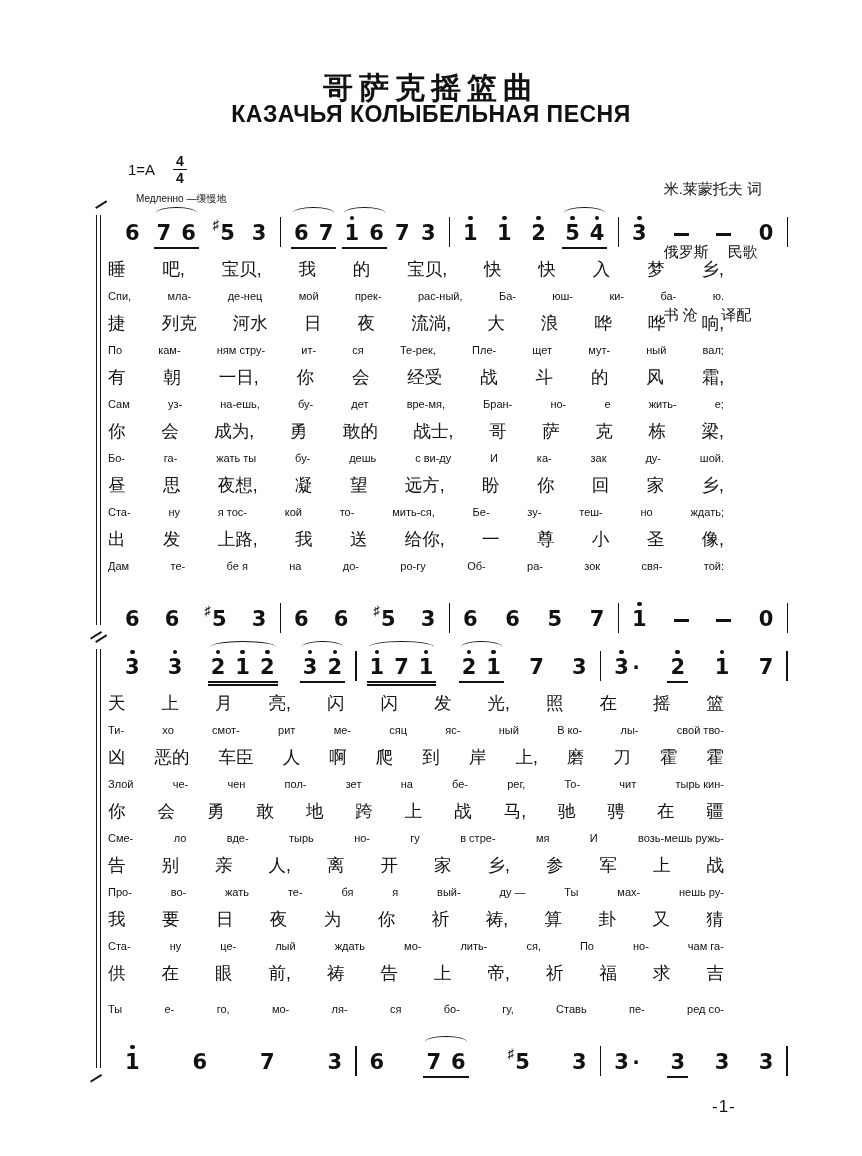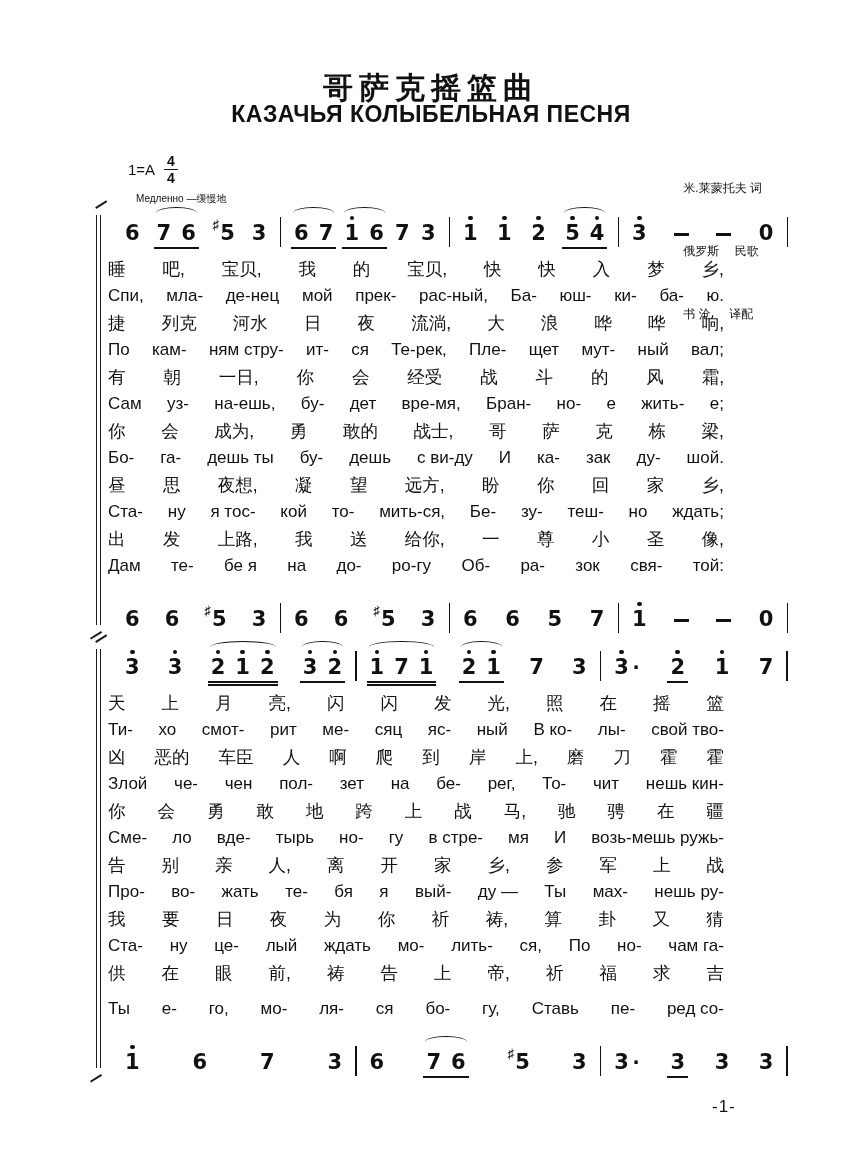--- a/index.html
+++ b/index.html
@@ -21,7 +21,7 @@
     position:absolute; top:136px; right:100px;
     font-size:12px; line-height:21px; white-space:pre; text-align:left;
   }
-  .keytime { position:absolute; left:128px; top:153px; display:flex; align-items:center; gap:9px; font-size:15px; }
+  .keytime { position:absolute; left:128px; top:153px; display:flex; align-items:center; gap:18px; font-size:15px; }
   .frac { display:inline-flex; flex-direction:column; align-items:center; font-weight:bold; font-size:14px; line-height:1.15; }
   .frac .ft { border-bottom:1.3px solid #111; padding:0 3px; }
   .tempo { position:absolute; left:136px; top:192px; font-size:10px;text-align:right; }

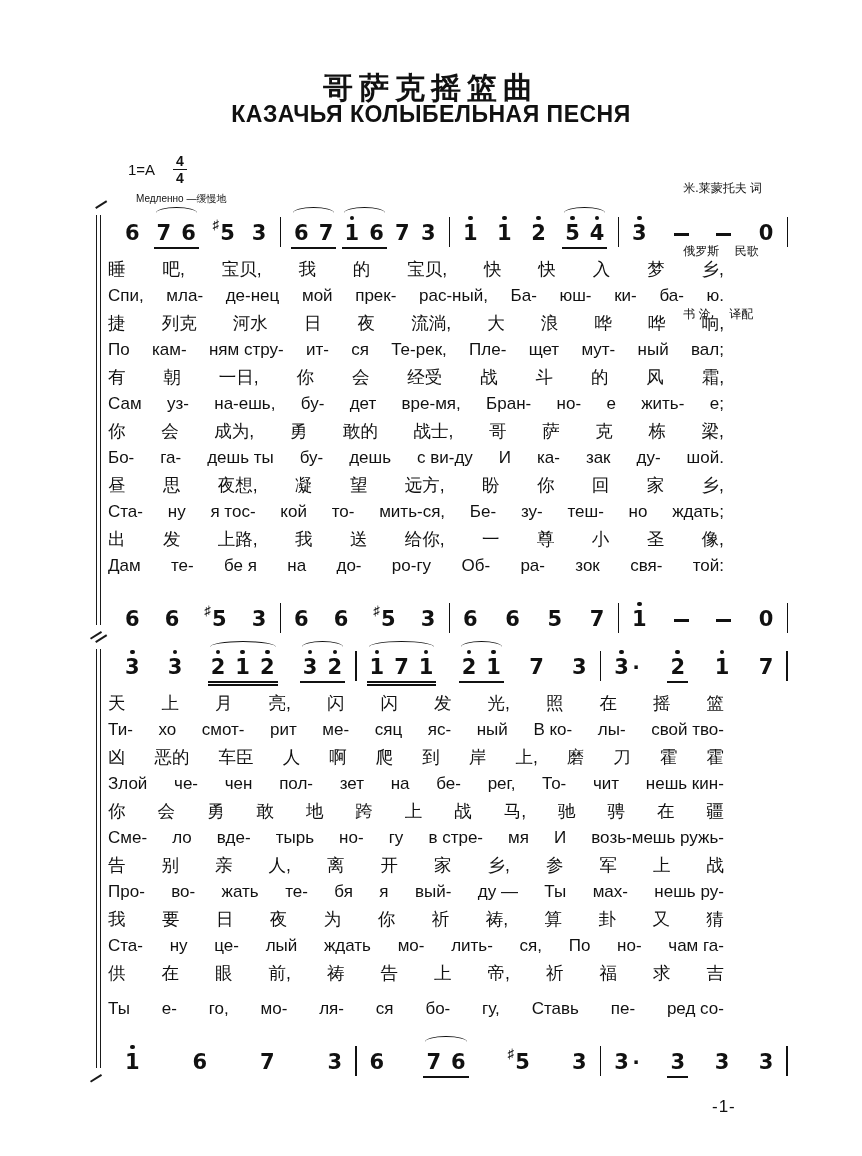--- a/index.html
+++ b/index.html
@@ -19,7 +19,7 @@
   }
   .credits {
     position:absolute; top:136px; right:100px;
-    font-size:12px; line-height:21px; white-space:pre; text-align:left;
+    font-size:15px; line-height:21px; white-space:pre; text-align:left;
   }
   .keytime { position:absolute; left:128px; top:153px; display:flex; align-items:center; gap:18px; font-size:15px; }
   .frac { display:inline-flex; flex-direction:column; align-items:center; font-weight:bold; font-size:14px; line-height:1.15; }

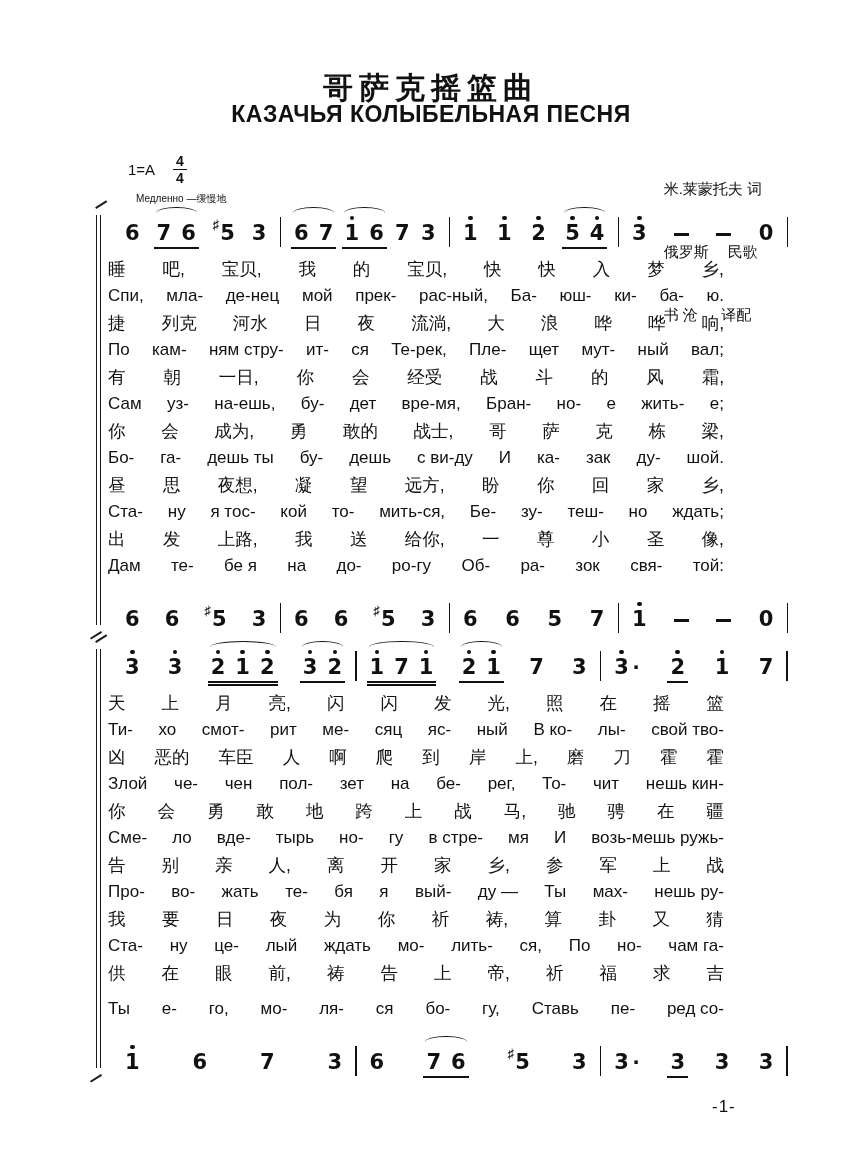--- a/index.html
+++ b/index.html
@@ -69,7 +69,7 @@
   .lyrics { padding-left:12px; margin-top:6px; }
   .lyric-row { display:flex; justify-content:space-between; align-items:center; width:616px; height:27px; }
   .lyric-row.zh { font-size:17.5px; }
-  .lyric-row.ru { font-size:17px; }
+  .lyric-row.ru { font-size:11px; }
   #system-2 .lyric-row:last-child { margin-top:9px; }
   .tok { white-space:pre; }
 

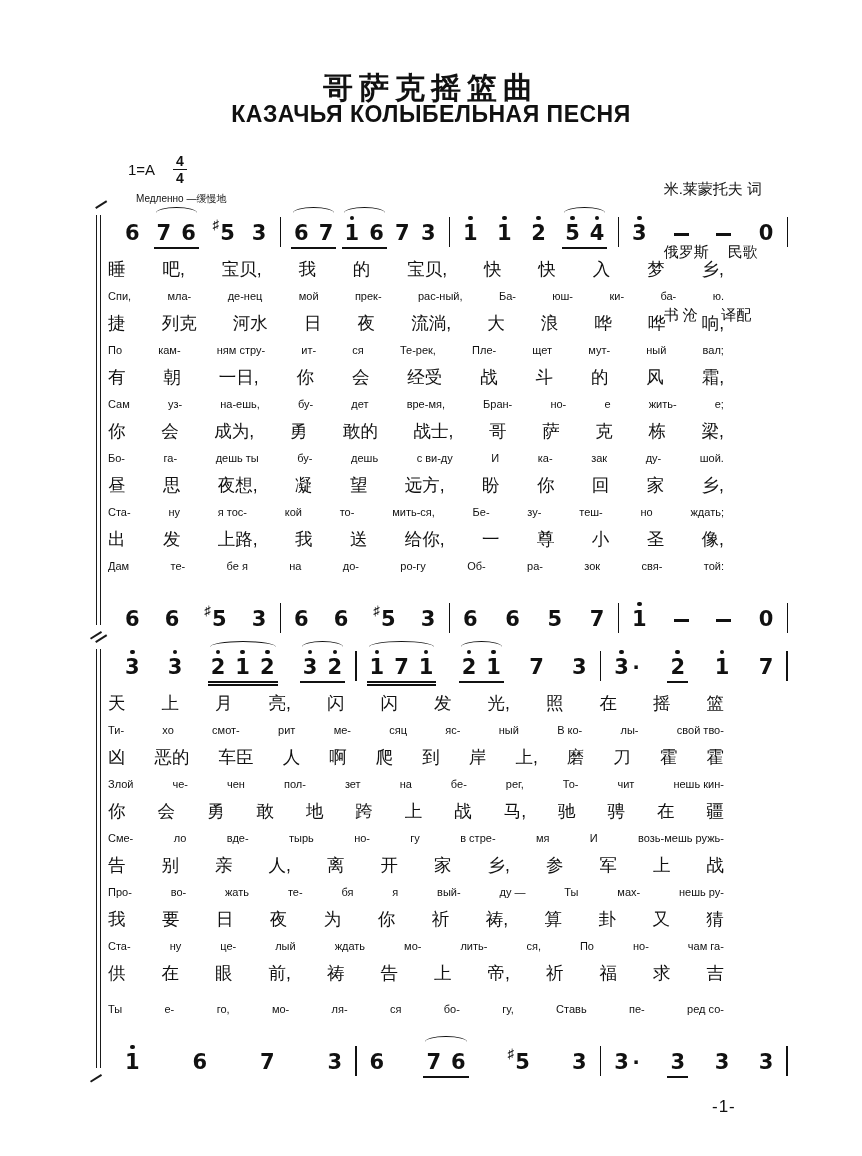--- a/index.html
+++ b/index.html
@@ -362,7 +362,7 @@
         <div class="lyric-row ru">
           <span class="tok">Бо-</span>
           <span class="tok">га-</span>
-          <span class="tok">дешь ты</span>
+          <span class="tok">жать ты</span>
           <span class="tok">бу-</span>
           <span class="tok">дешь</span>
           <span class="tok">с ви-ду</span>

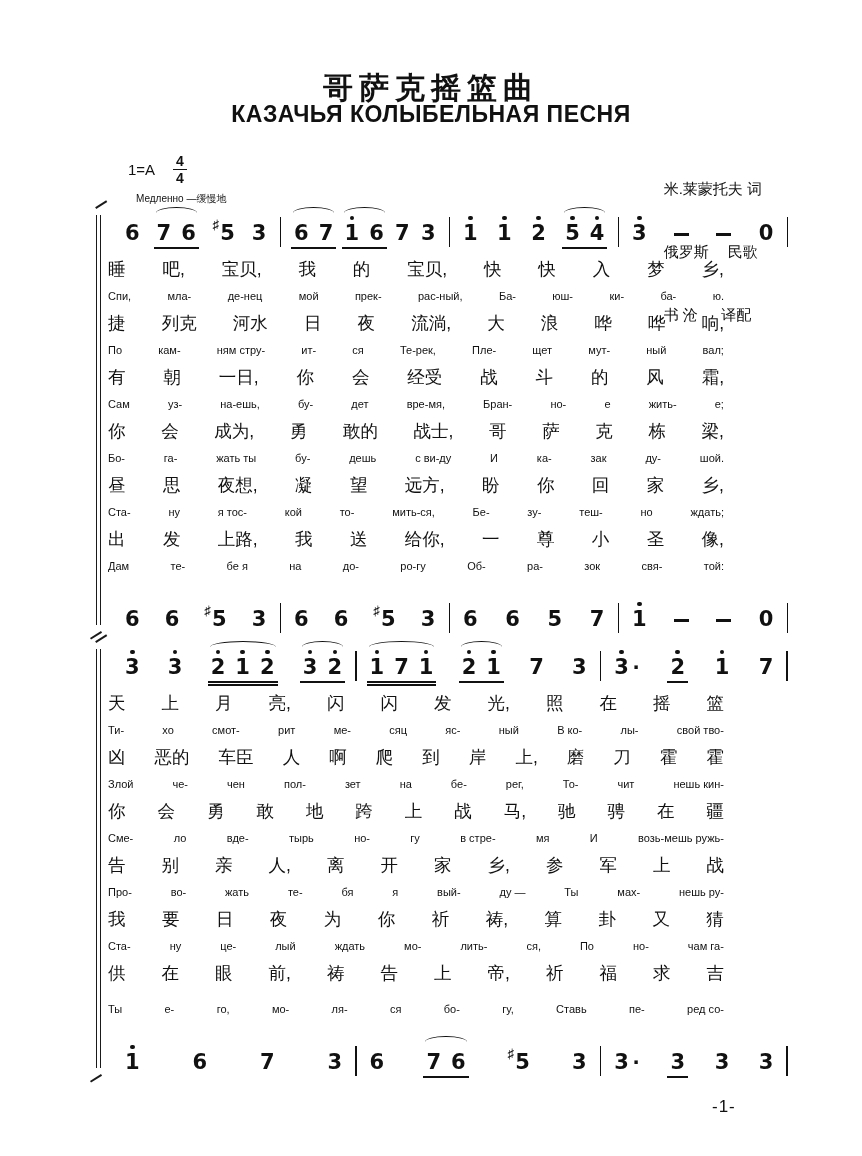--- a/index.html
+++ b/index.html
@@ -771,7 +771,7 @@
           <span class="tok">рег,</span>
           <span class="tok">То-</span>
           <span class="tok">чит</span>
-          <span class="tok">нешь кин-</span>
+          <span class="tok">тырь кин-</span>
         </div>
         <div class="lyric-row zh">
           <span class="tok">你</span>

